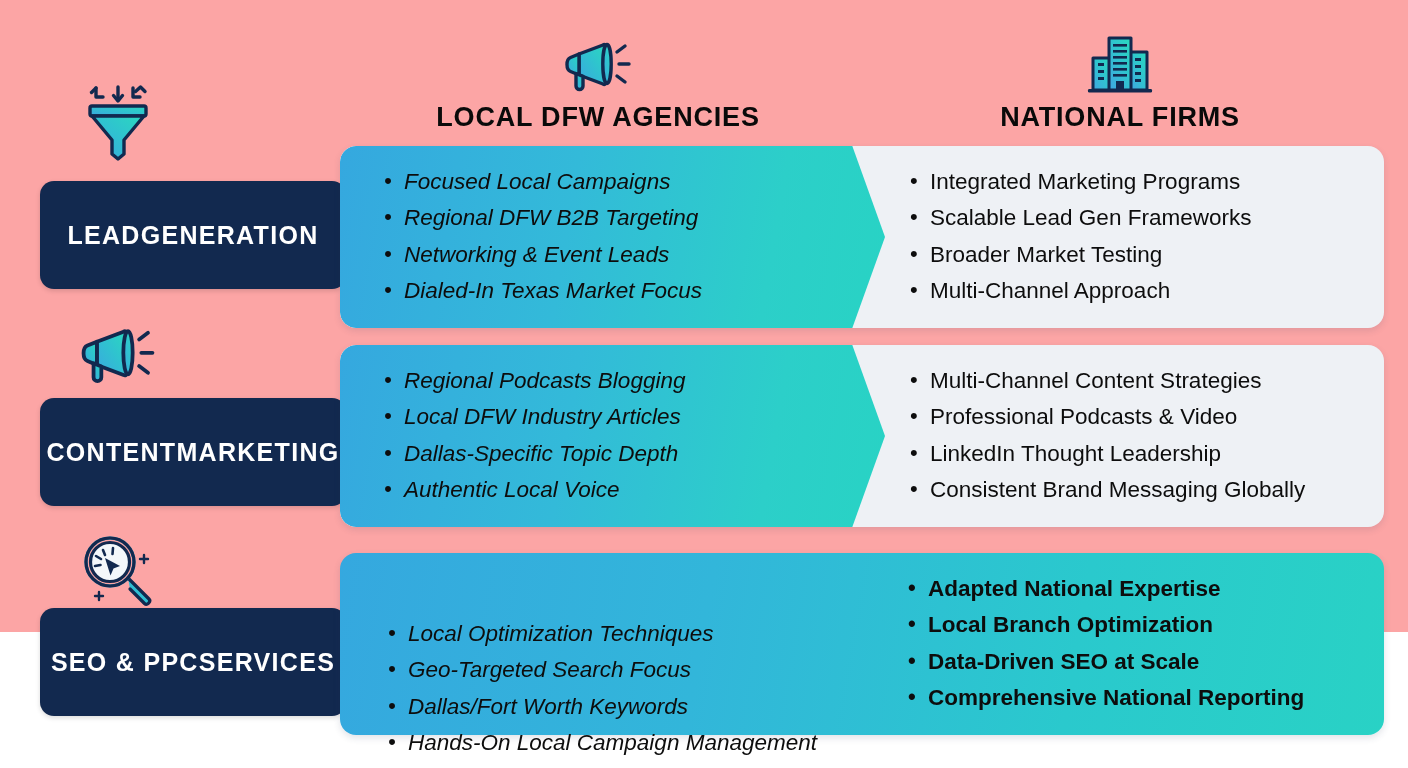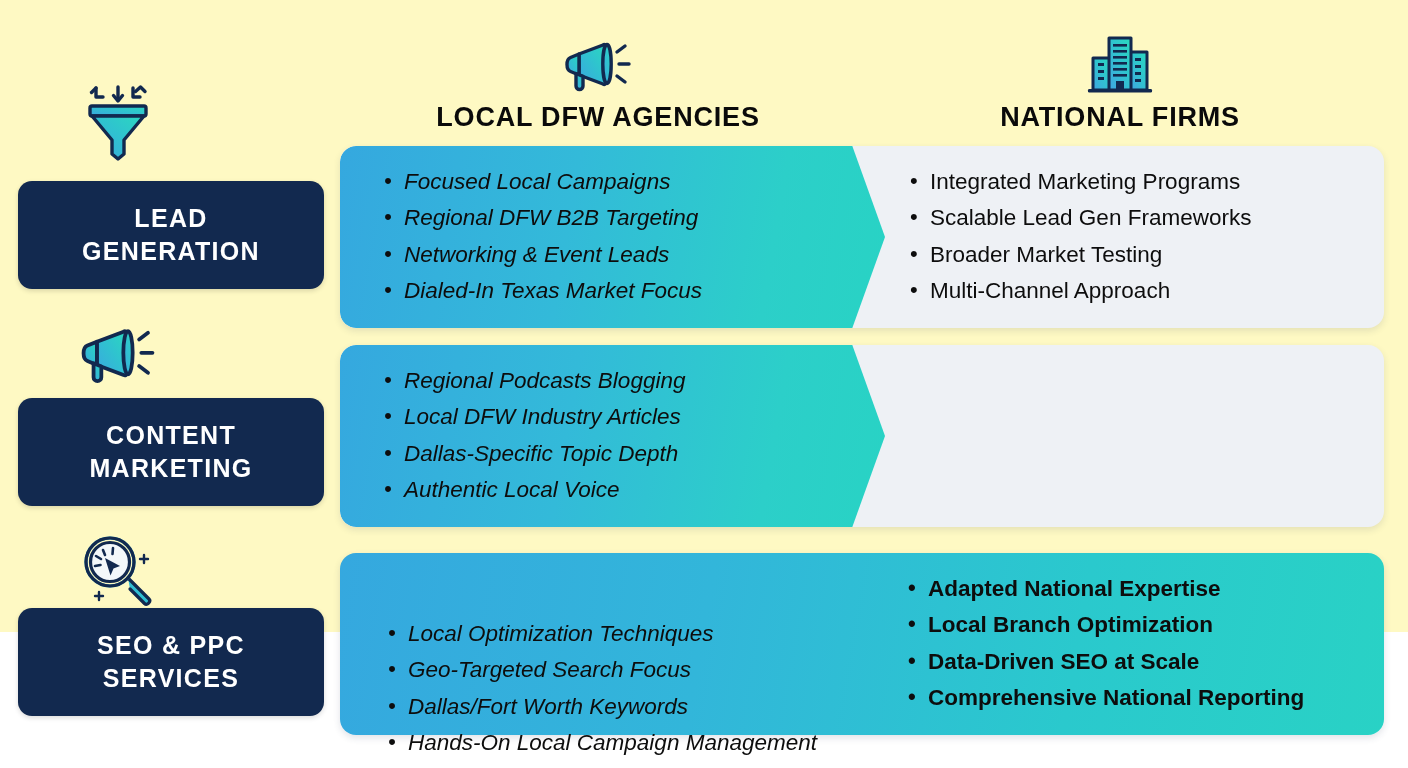--- a/index.html
+++ b/index.html
@@ -17,7 +17,7 @@
     position: relative;
     width: 1408px;
     height: 632px;
-    background: #fef9c3;
+    background: #fca5a5;
   }
 
   

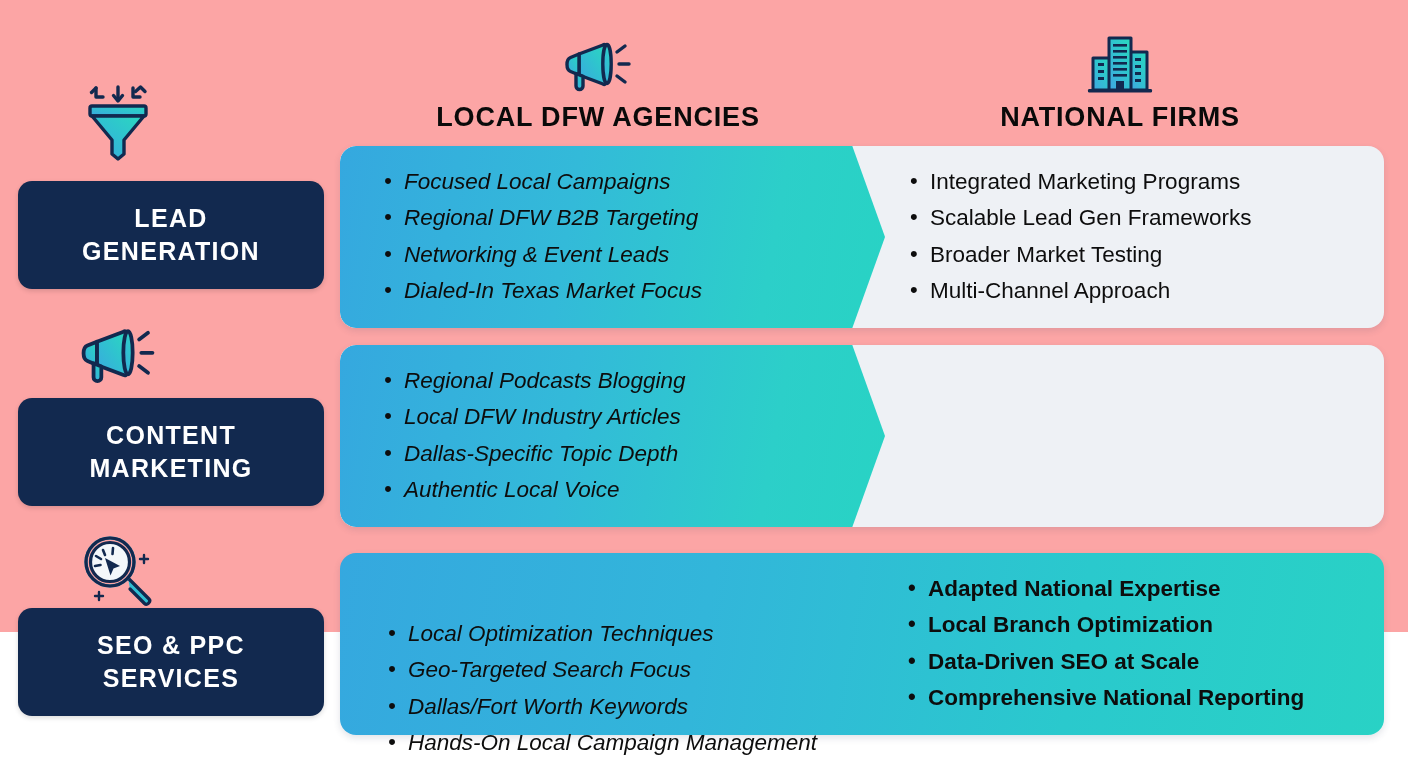--- a/index.html
+++ b/index.html
@@ -60,13 +60,13 @@
   
   .label-box {
     position: absolute;
-    left: 18px;
+    left: 40px;
     width: 306px;
     background: #12294f;
     border-radius: 14px;
     color: #ffffff;
     display: flex;
-    flex-direction: column;
+    flex-direction: row;
     align-items: center;
     justify-content: center;
     text-align: center;

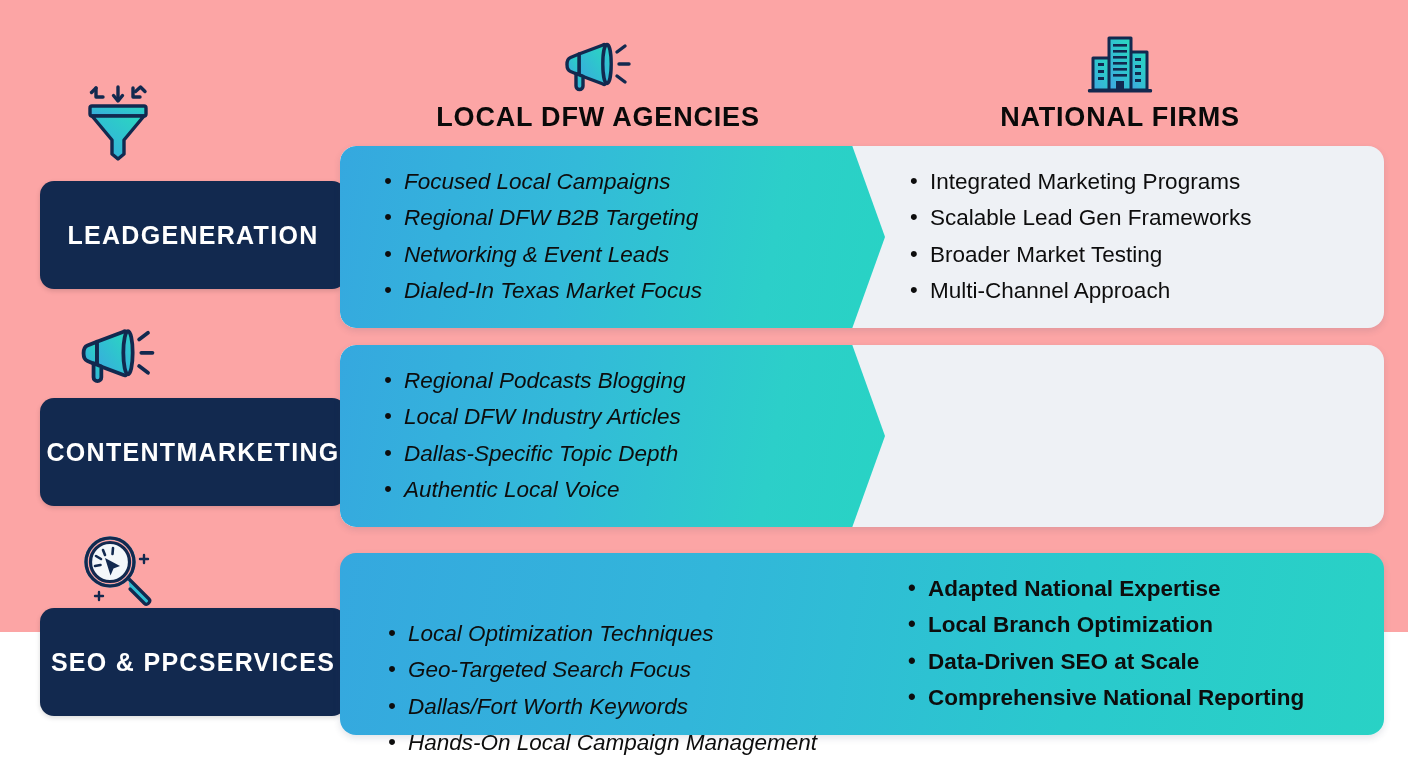--- a/index.html
+++ b/index.html
@@ -326,6 +326,12 @@
       <li>Dallas-Specific Topic Depth</li>
       <li>Authentic Local Voice</li>
     </ul>
+    <ul class="bullets bullets-right">
+      <li>Multi-Channel Content Strategies</li>
+      <li>Professional Podcasts &amp; Video</li>
+      <li>LinkedIn Thought Leadership</li>
+      <li>Consistent Brand Messaging Globally</li>
+    </ul>
   </div>
 
   <div class="row-card" id="row-3">

